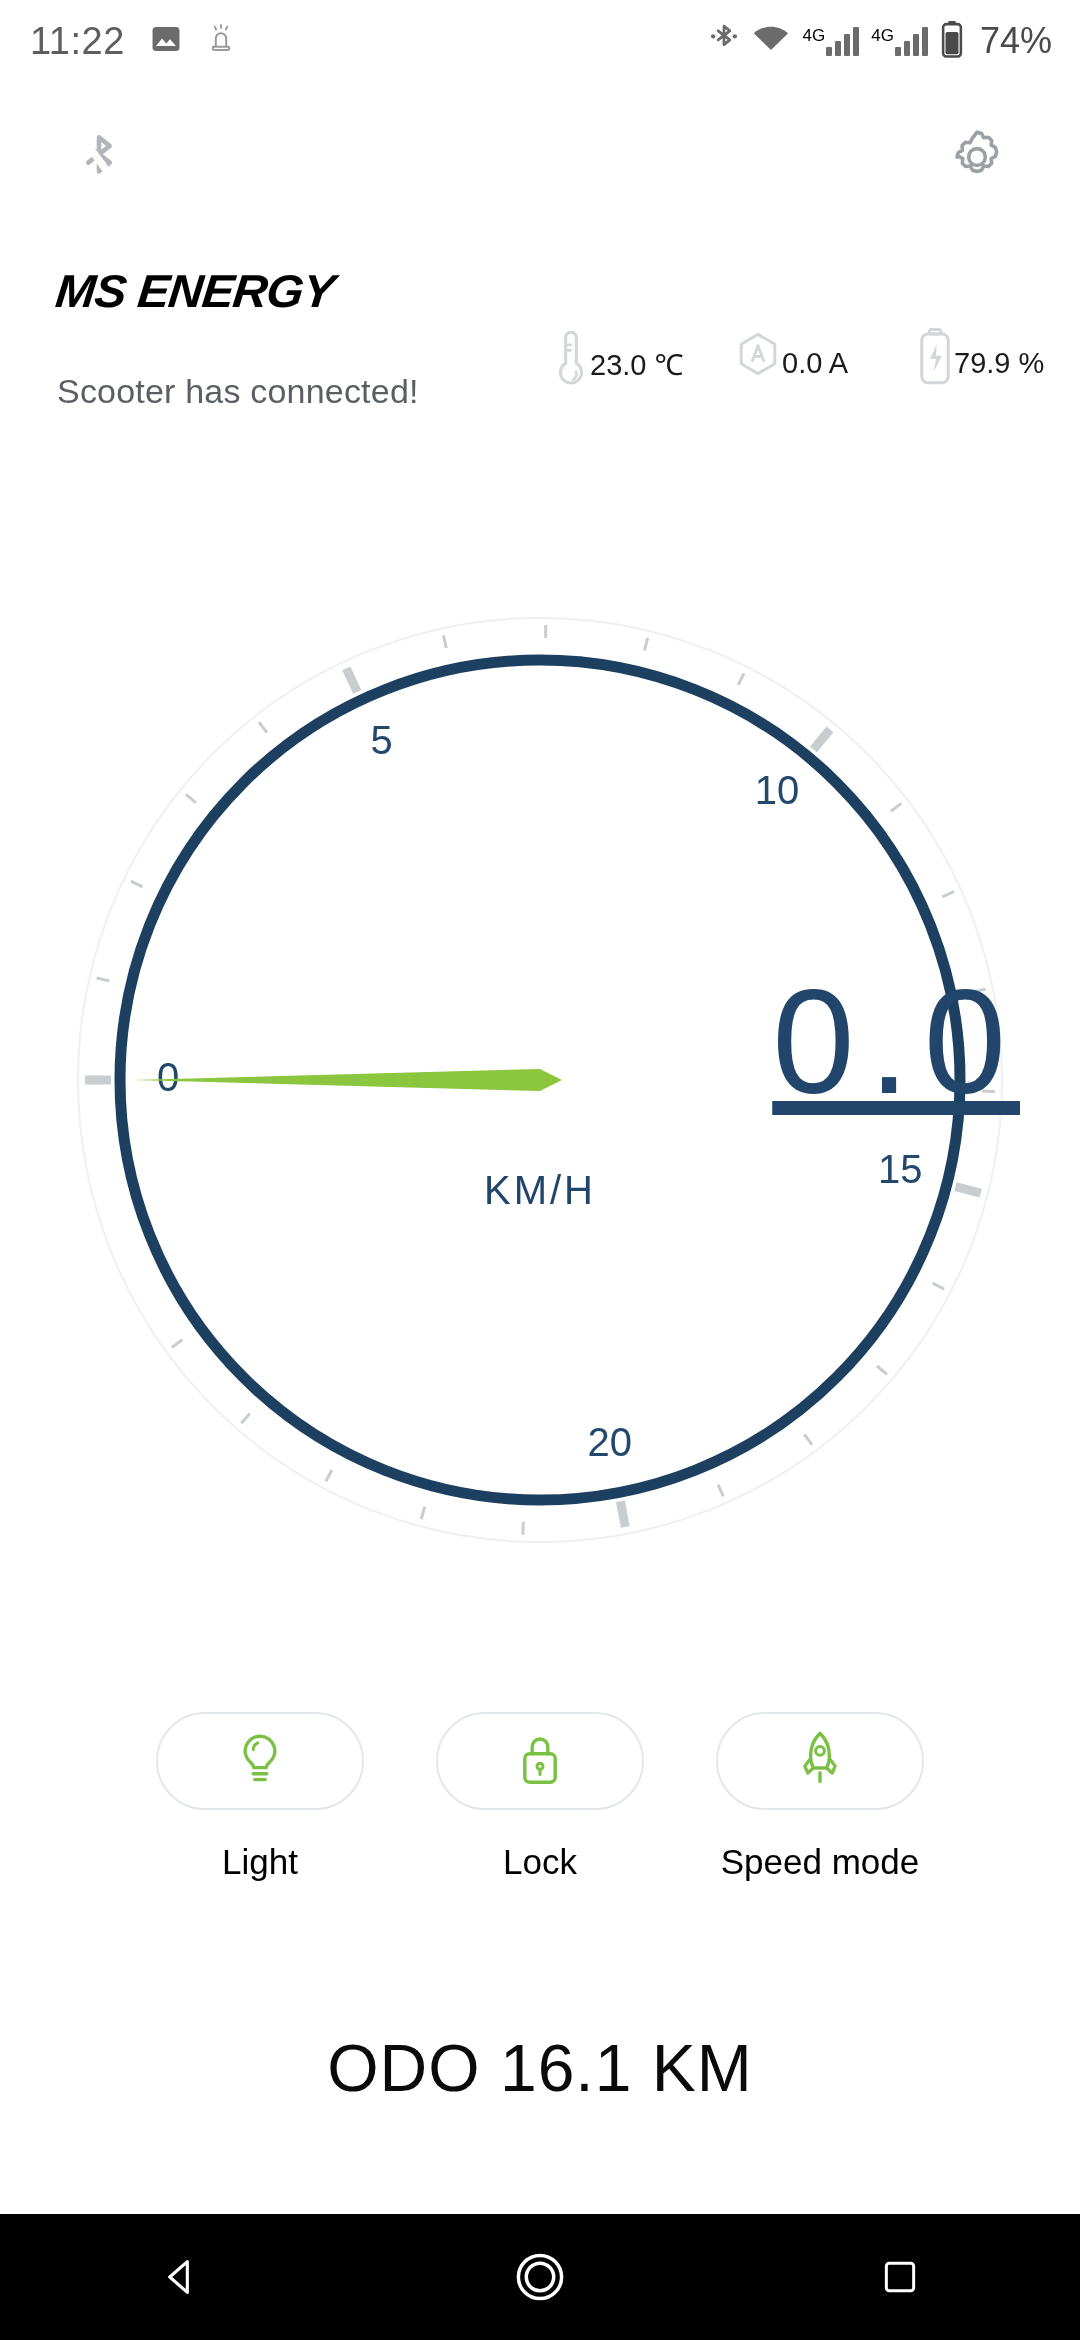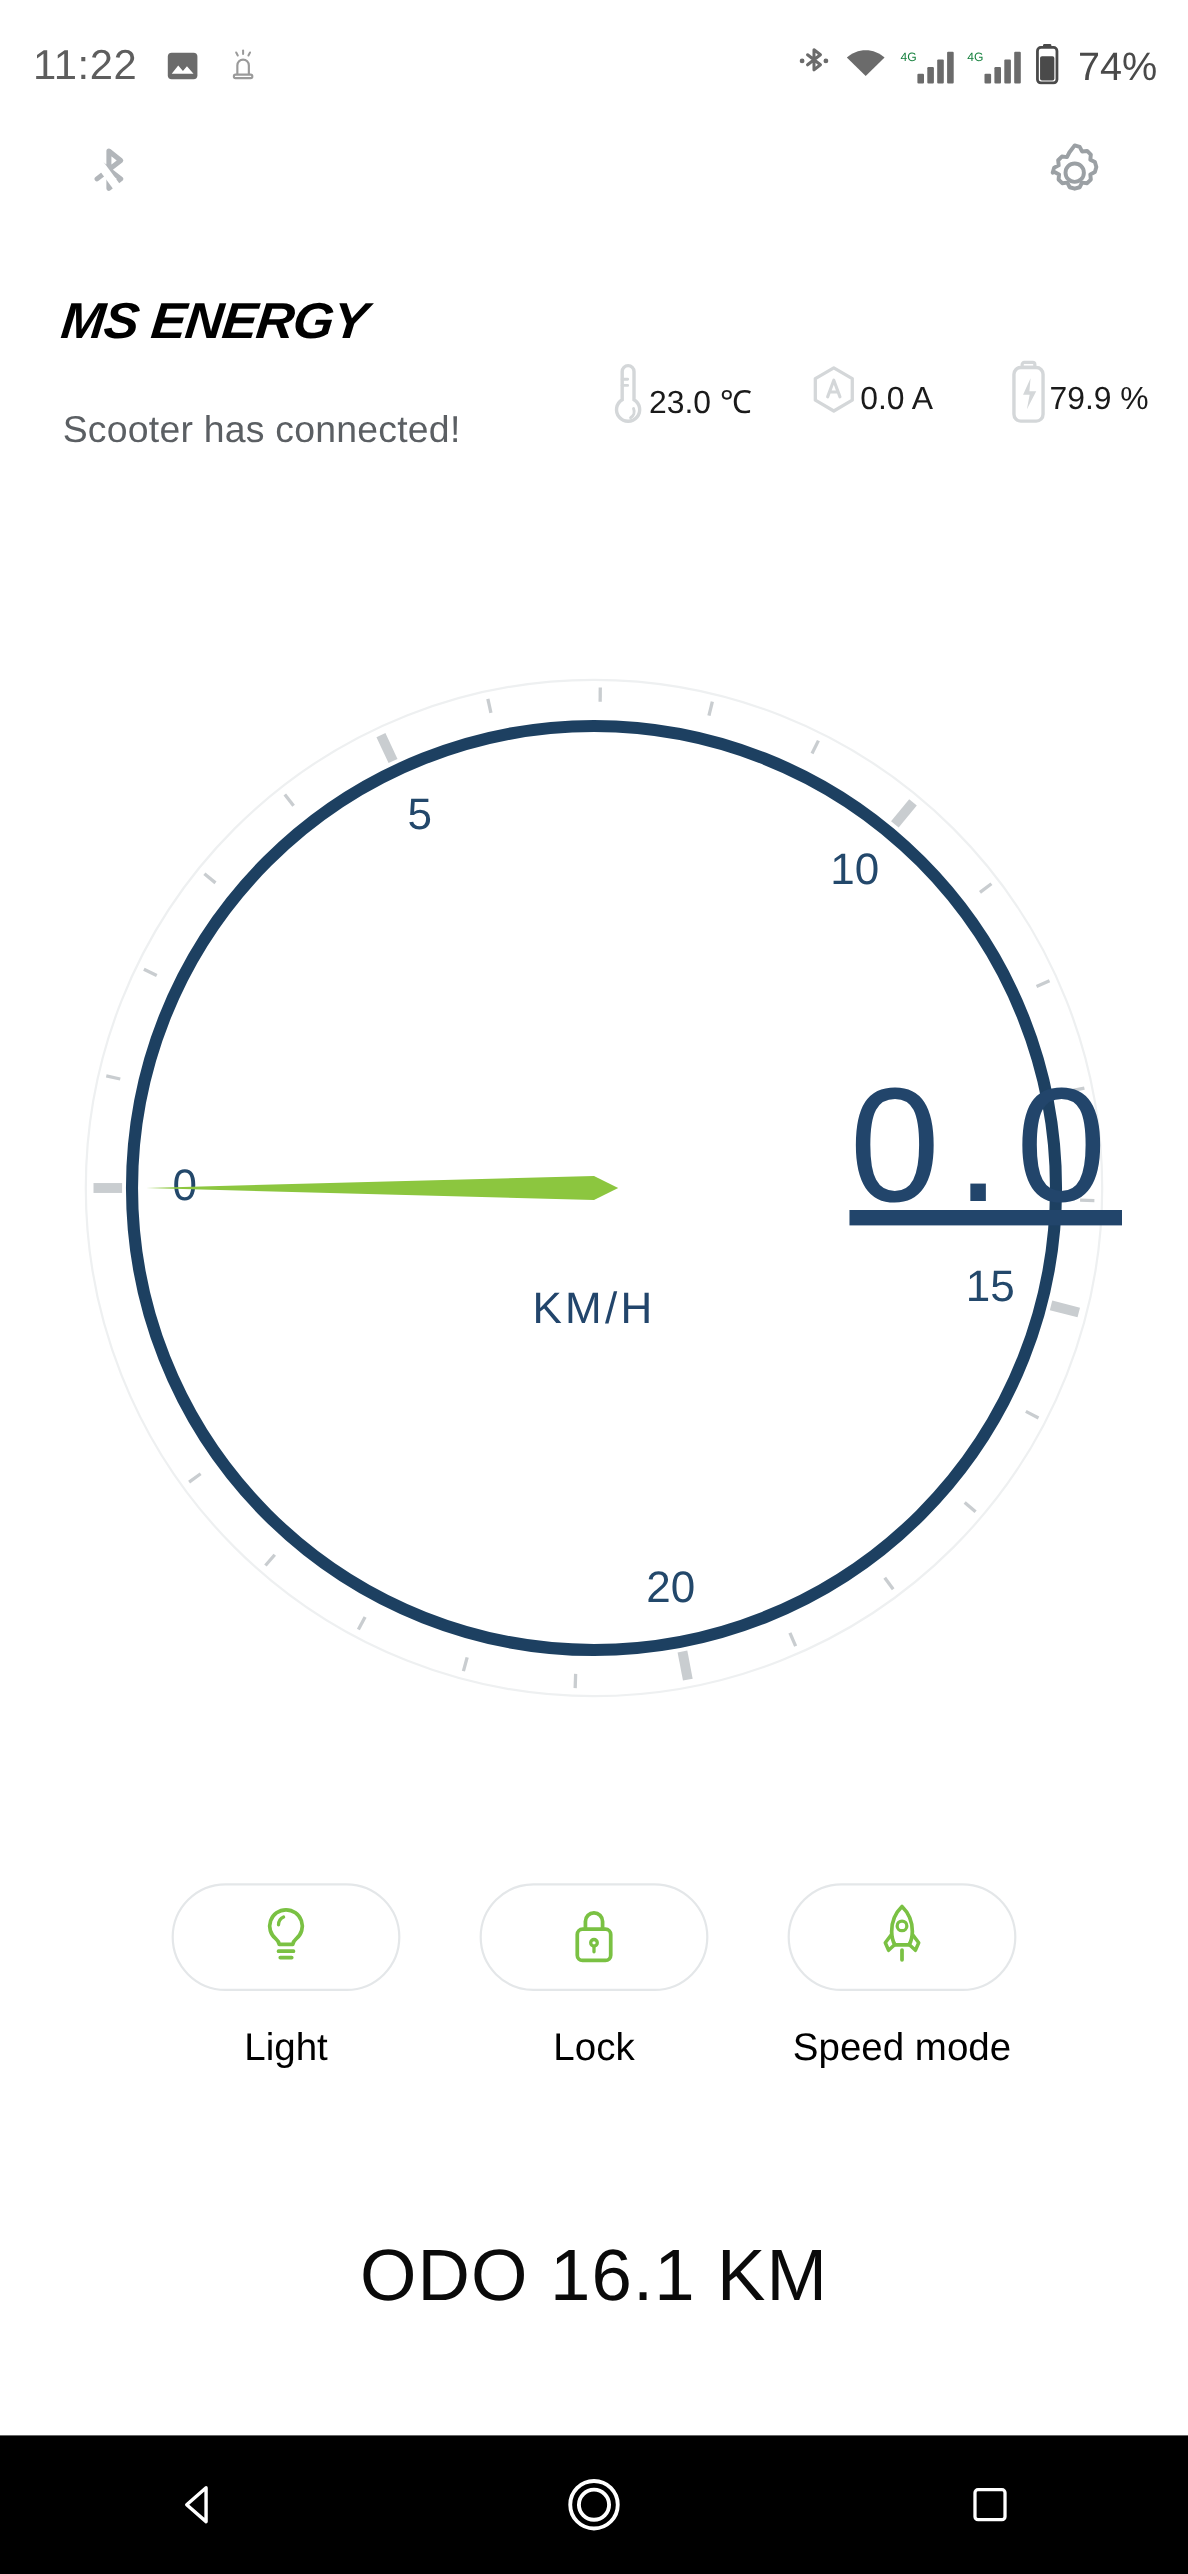--- a/index.html
+++ b/index.html
@@ -23,7 +23,7 @@
     width: 1080px;
     height: 82px;
     display: flex;
-    align-items: flex-end;
+    align-items: center;
     box-sizing: border-box;
     padding: 0 28px 0 30px;
     color: #6b6b6b;

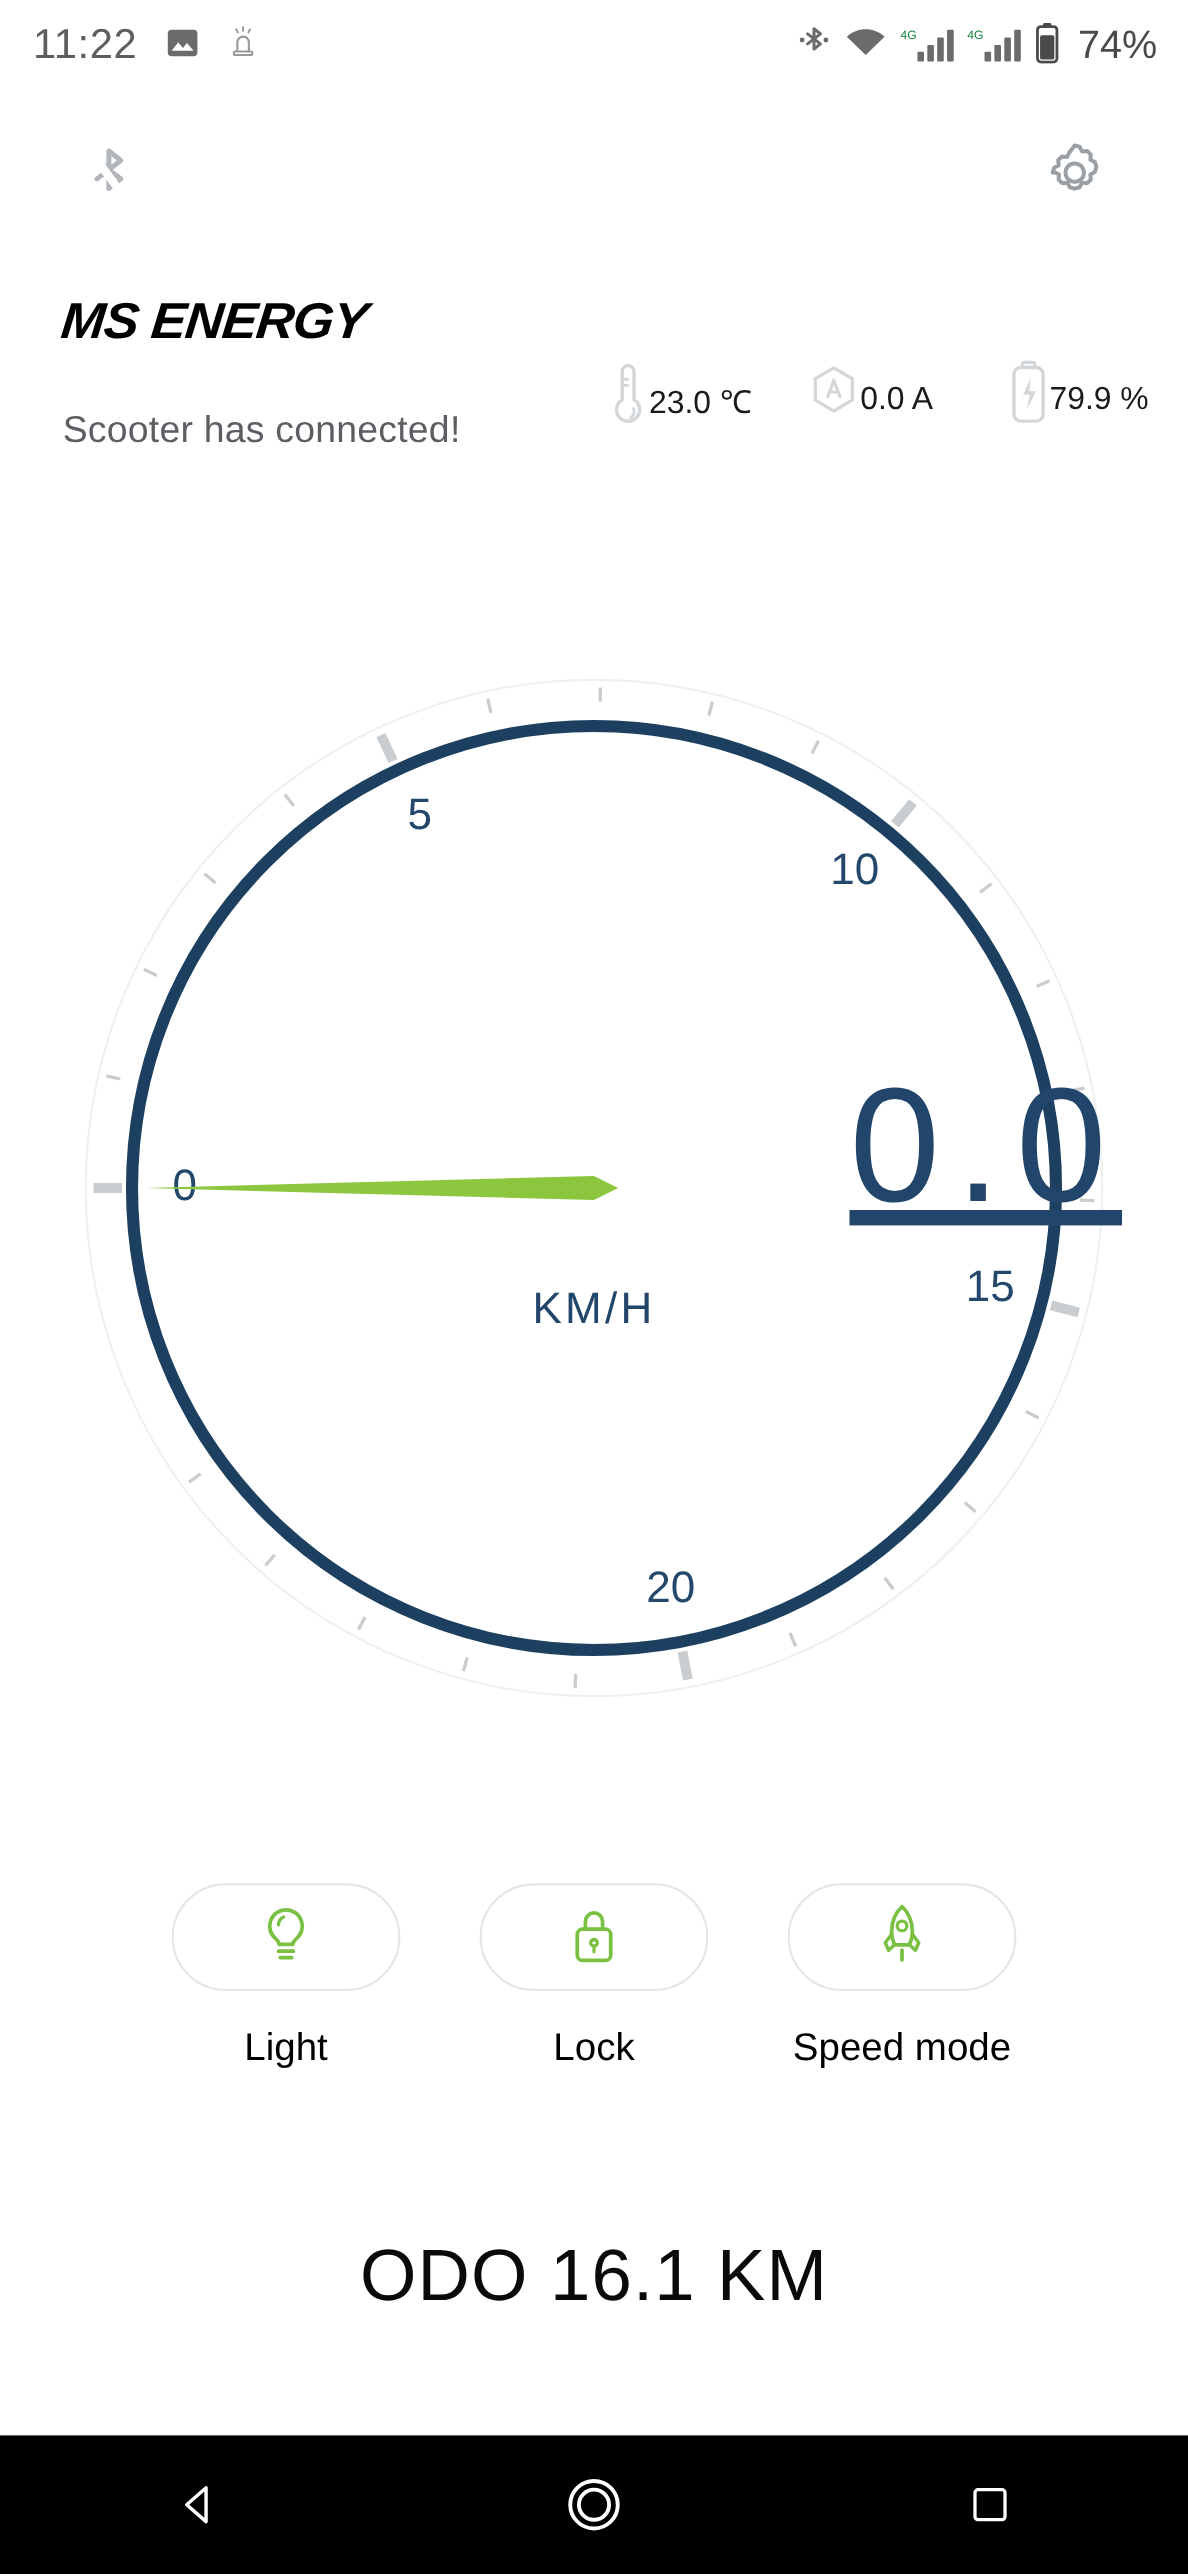--- a/index.html
+++ b/index.html
@@ -48,8 +48,8 @@
   }
   .sig-group { display: flex; align-items: flex-end; gap: 2px; }
   .sig-label {
-    font-size: 11px;
-    color: #15803d;
+    font-size: 17px;
+    color: #000000;
     align-self: flex-start;
     margin-bottom: 2px;
     margin-right: -1px;

